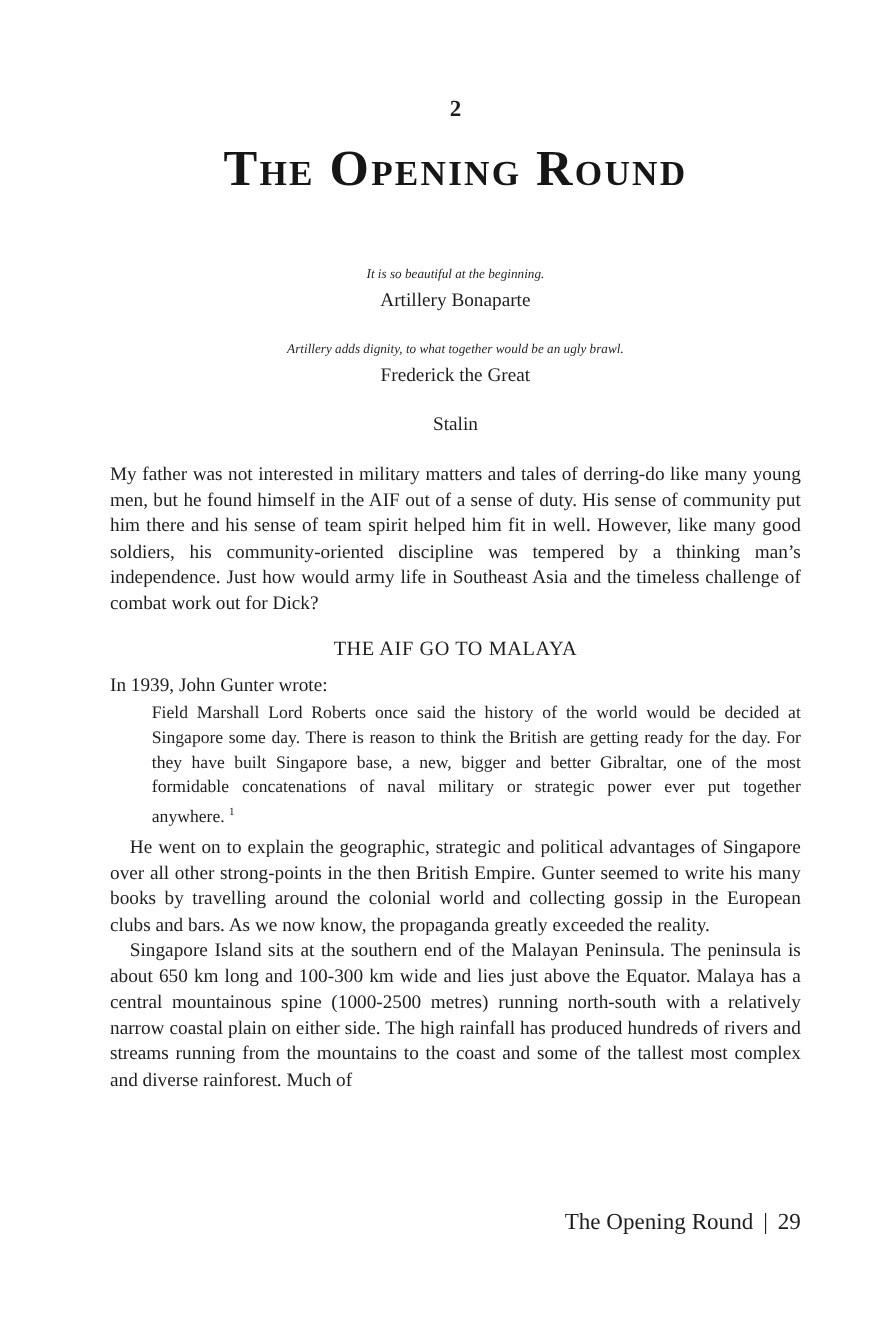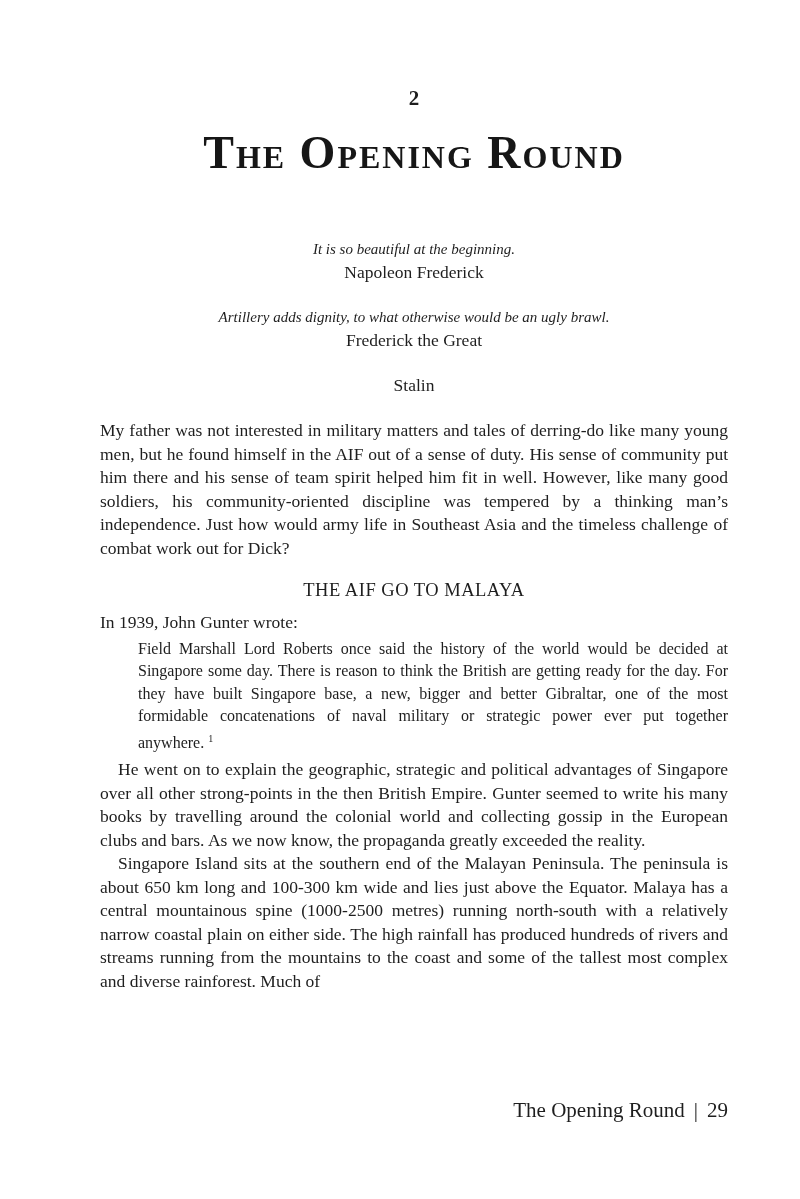--- a/index.html
+++ b/index.html
@@ -38,7 +38,7 @@
   .epigraph .quote {
     display: block;
     font-style: italic;
-    font-size: 15px;
+    font-size: 12px;
     line-height: 23px;
   }
   .epigraph .attribution {

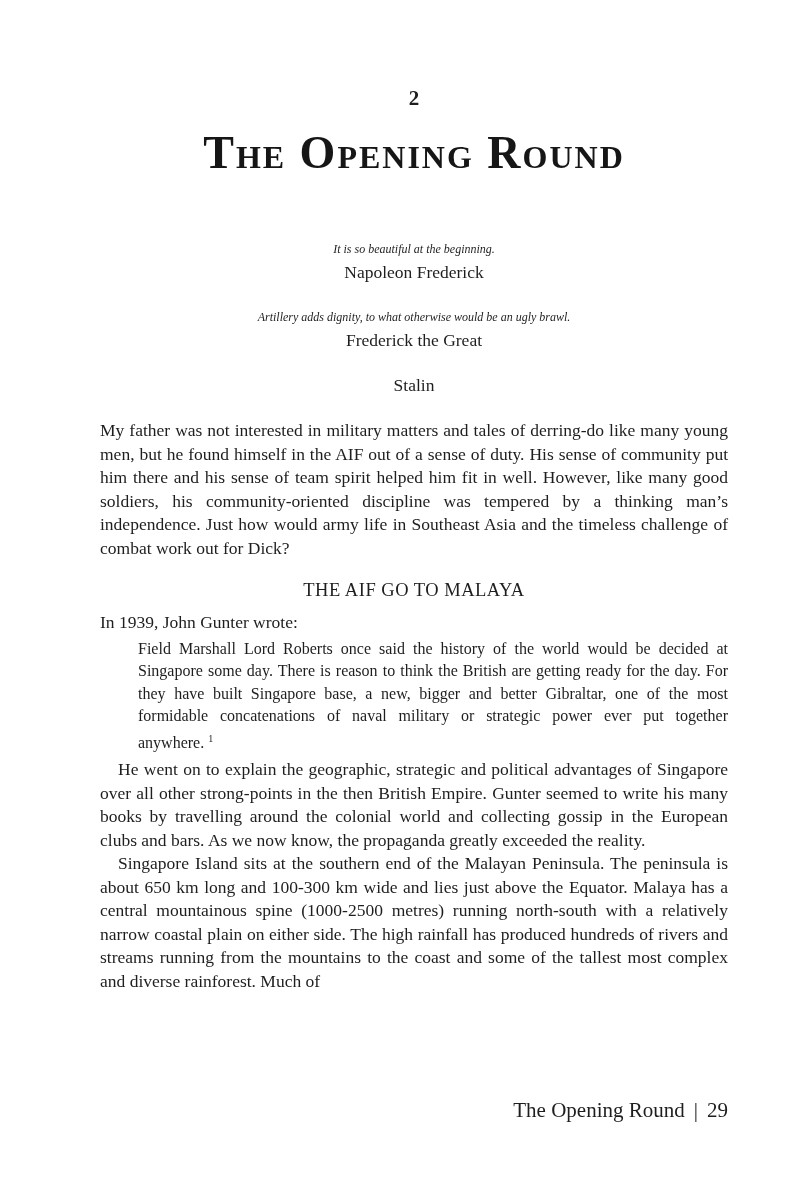--- a/index.html
+++ b/index.html
@@ -99,7 +99,7 @@
   <div class="epigraphs">
     <div class="epigraph">
       <span class="quote">It is so beautiful at the beginning.</span>
-      <span class="attribution">Napoleon Frederick</span>
+      <span class="attribution">Artillery Bonaparte</span>
     </div>
     <div class="epigraph">
       <span class="quote">Artillery adds dignity, to what otherwise would be an ugly brawl.</span>

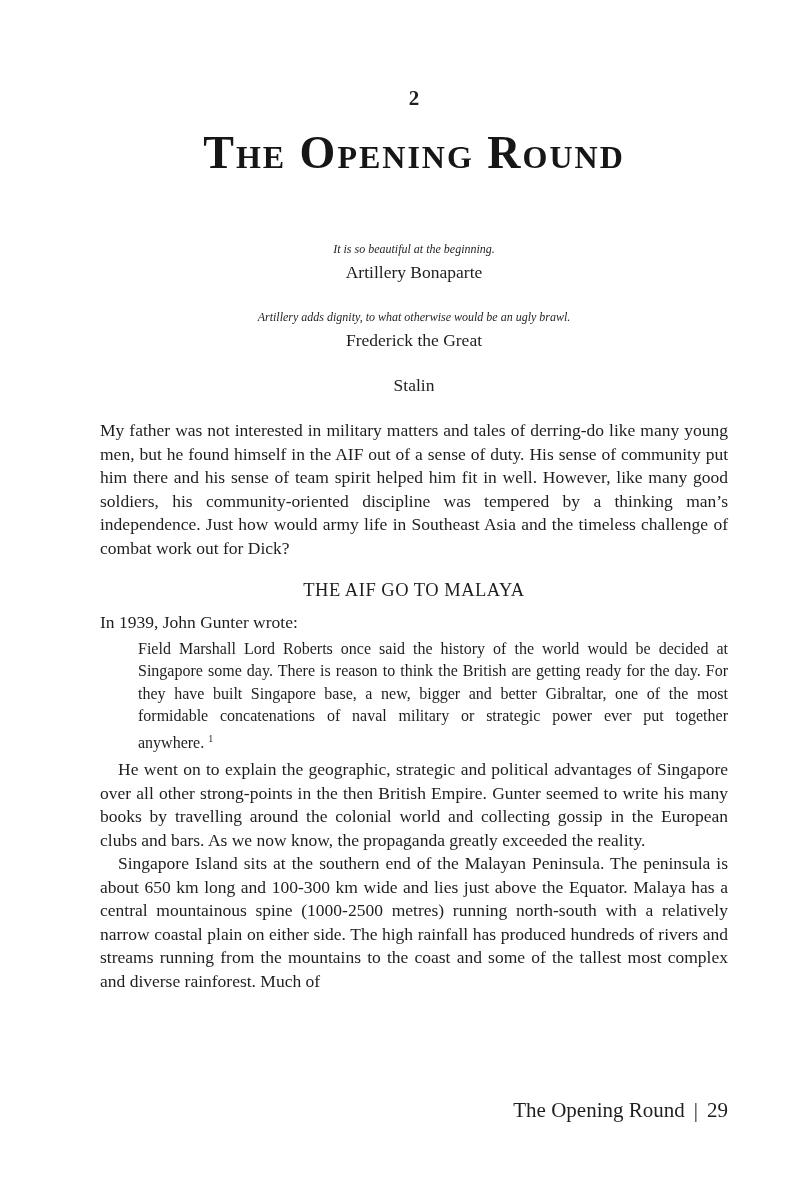--- a/index.html
+++ b/index.html
@@ -102,7 +102,7 @@
       <span class="attribution">Artillery Bonaparte</span>
     </div>
     <div class="epigraph">
-      <span class="quote">Artillery adds dignity, to what otherwise would be an ugly brawl.</span>
+      <span class="quote">Artillery adds dignity, to what together would be an ugly brawl.</span>
       <span class="attribution">Frederick the Great</span>
     </div>
     <div class="epigraph">

